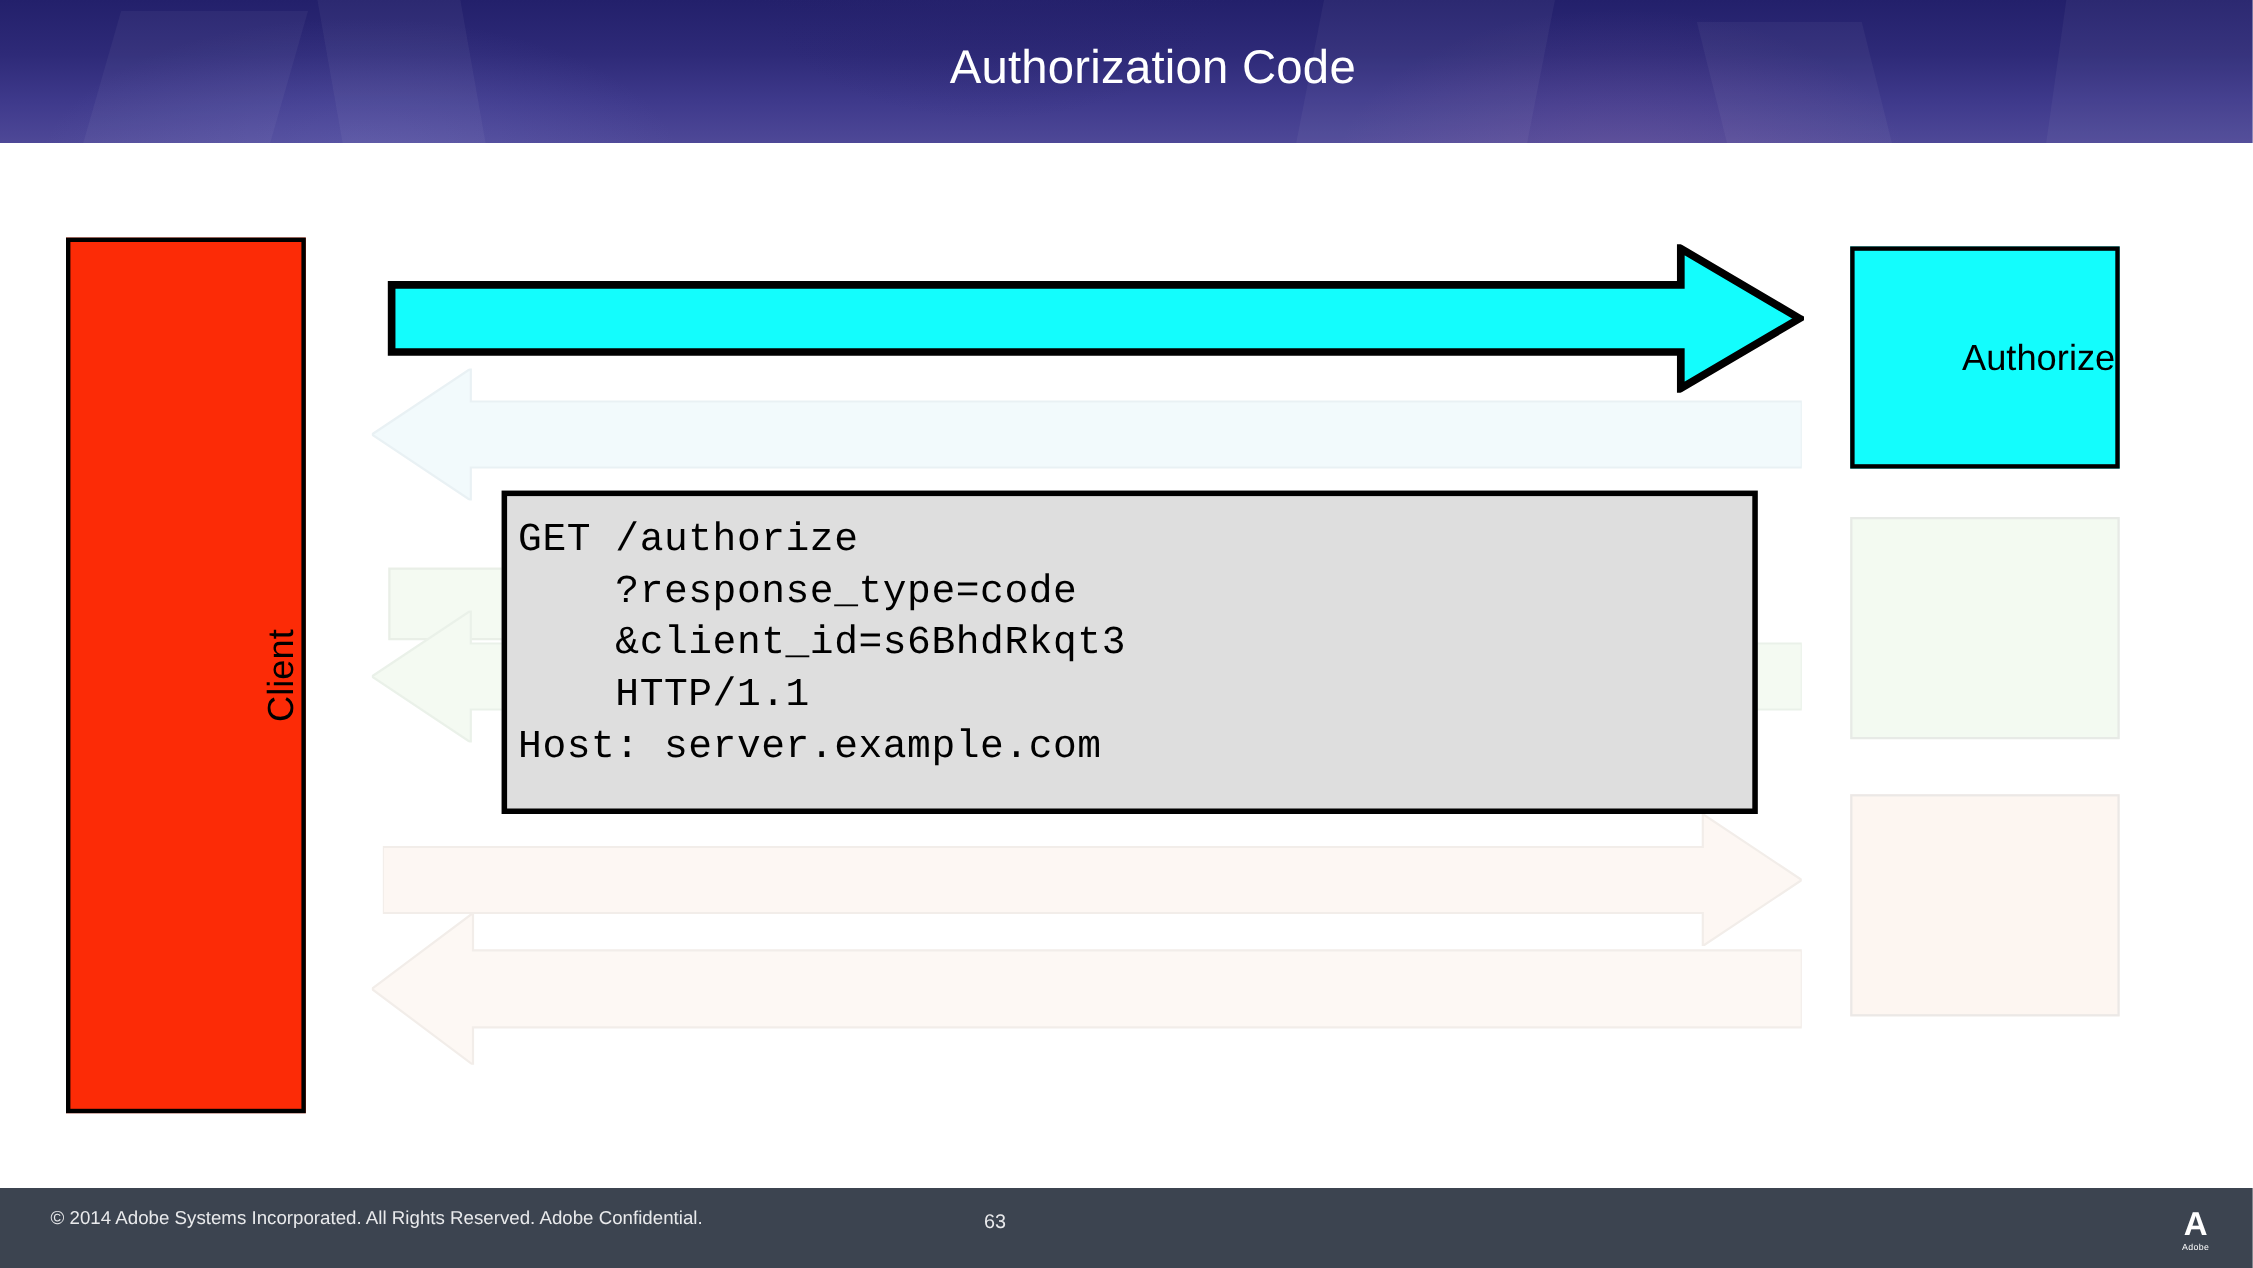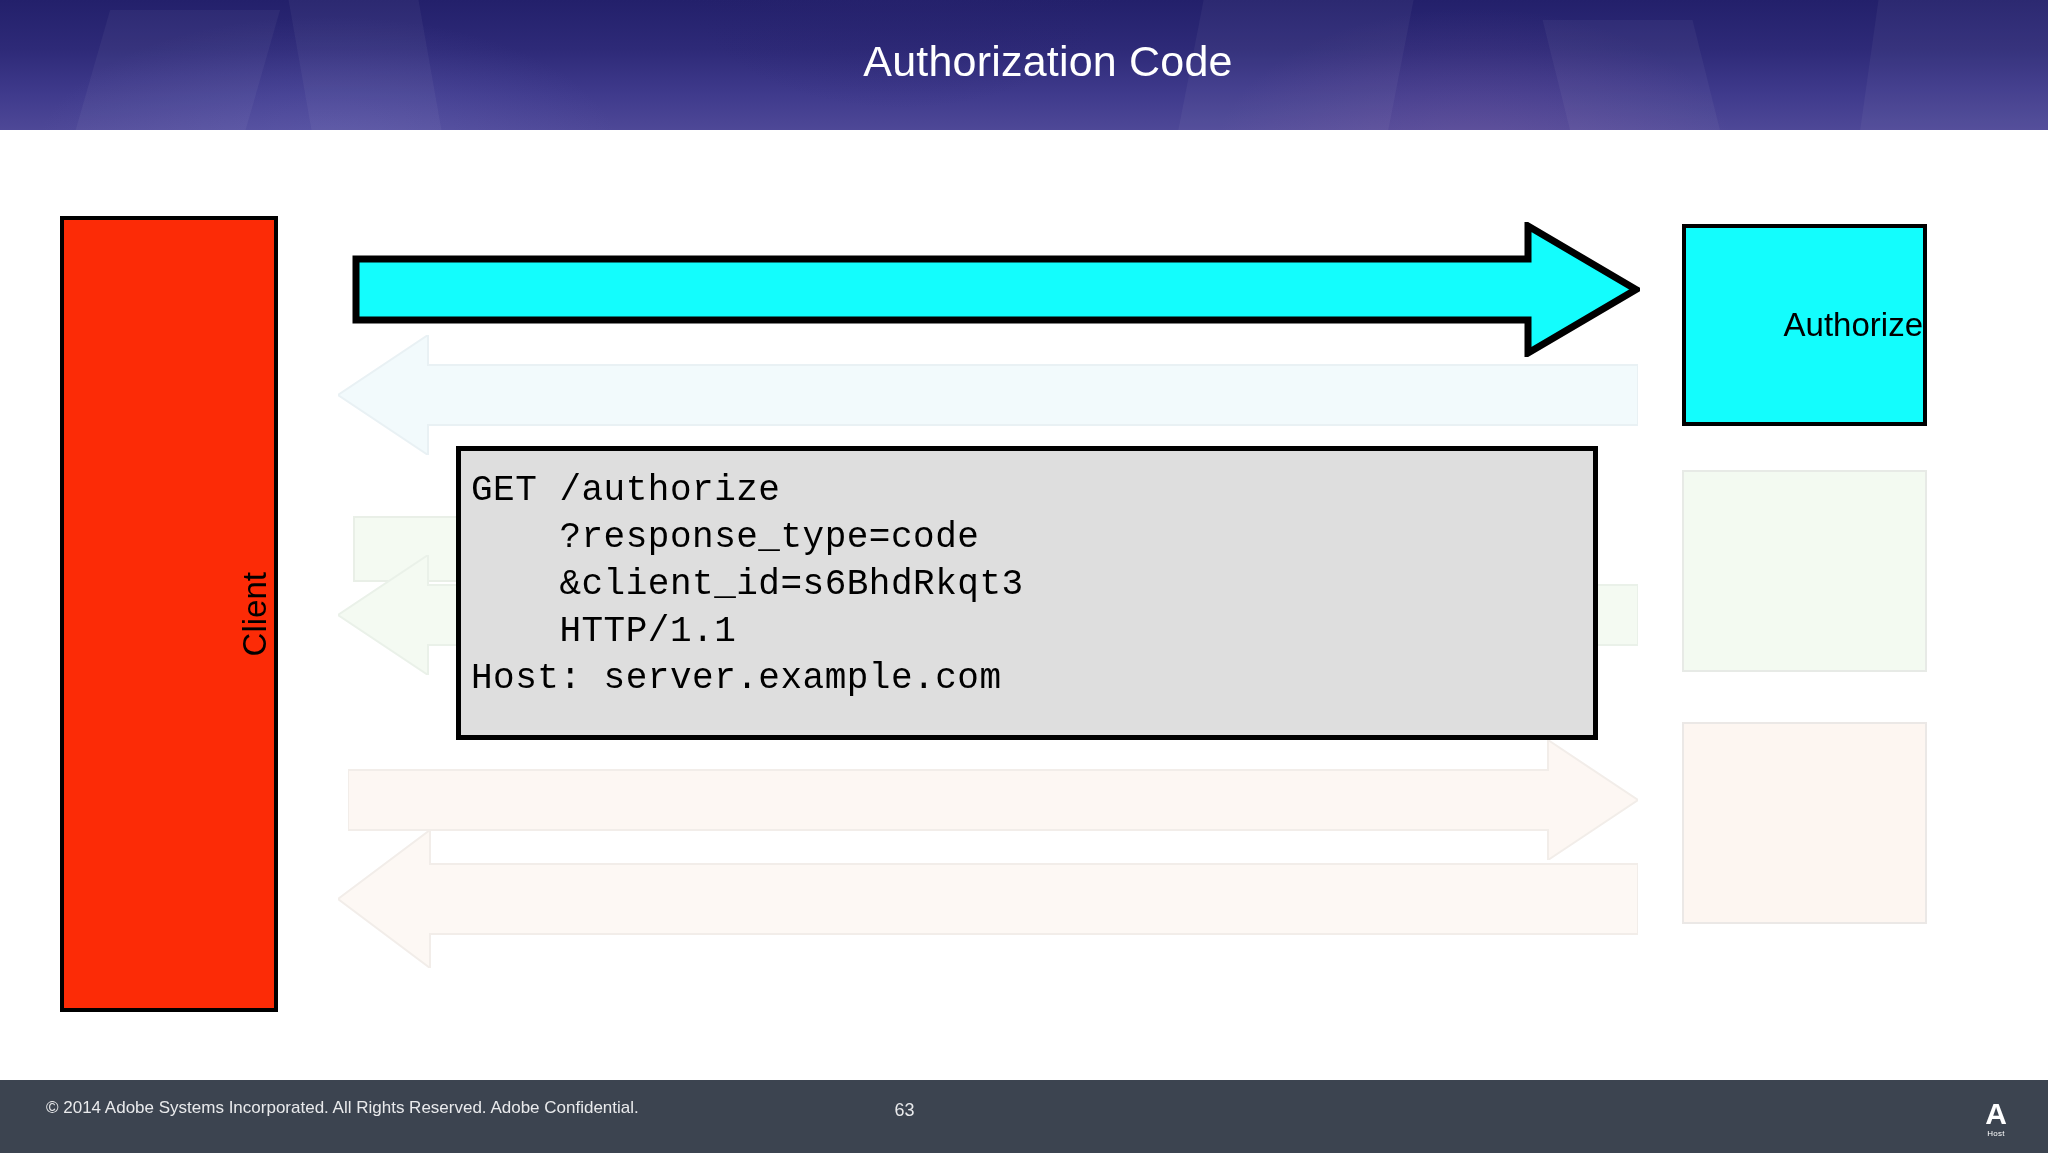--- a/index.html
+++ b/index.html
@@ -267,7 +267,7 @@
   <div id="footer-page-number">63</div>
   <div id="adobe-logo">
     <span class="mark">A</span>
-    <span class="wordmark">Host</span>
+    <span class="wordmark">Adobe</span>
   </div>
 </div>
 

